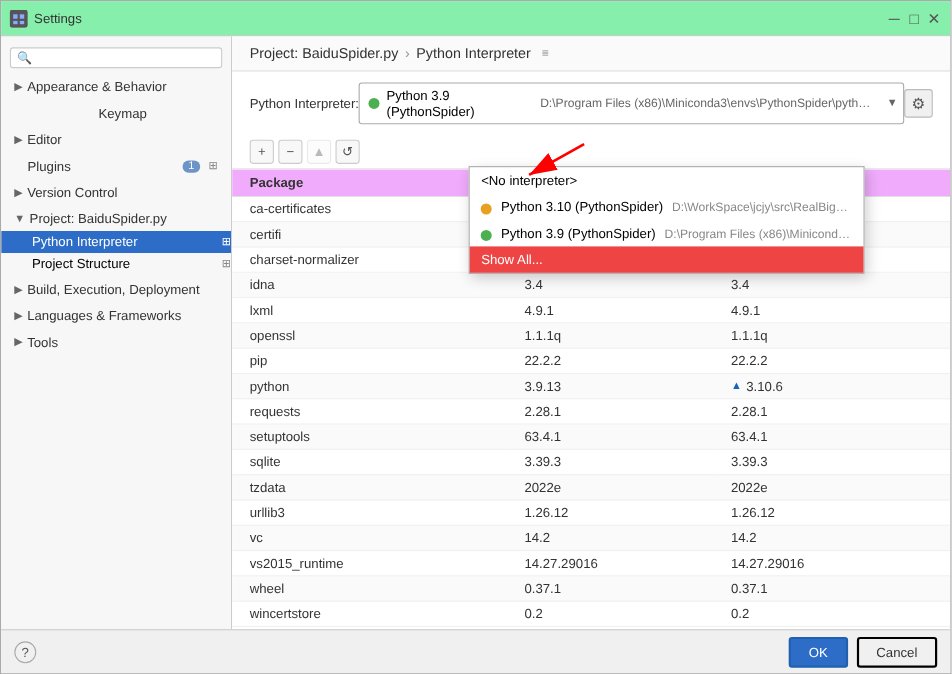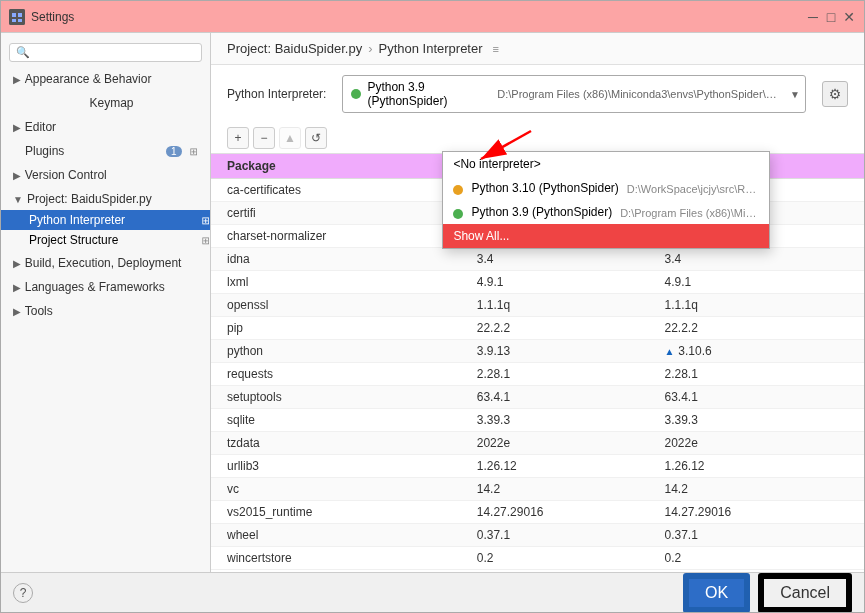--- a/index.html
+++ b/index.html
@@ -17,7 +17,7 @@
     }
 
     .title-bar {
-      background: #fca5a5;
+      background: #86efac;
       height: 32px;
       display: flex;
       align-items: center;

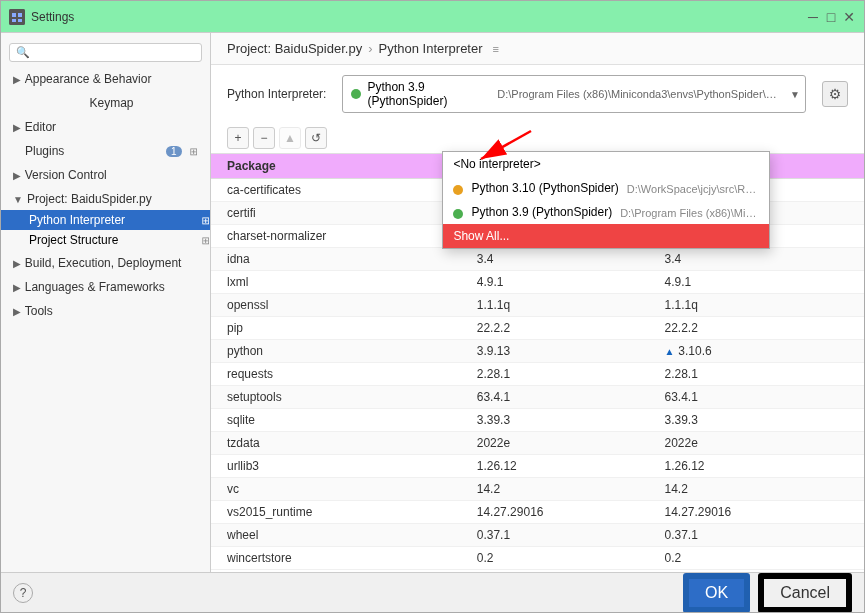--- a/index.html
+++ b/index.html
@@ -182,7 +182,7 @@
       display: flex;
       align-items: center;
       padding: 10px 16px;
-      gap: 16px;
+      gap: 0;
       flex-shrink: 0;
       position: relative;
     }

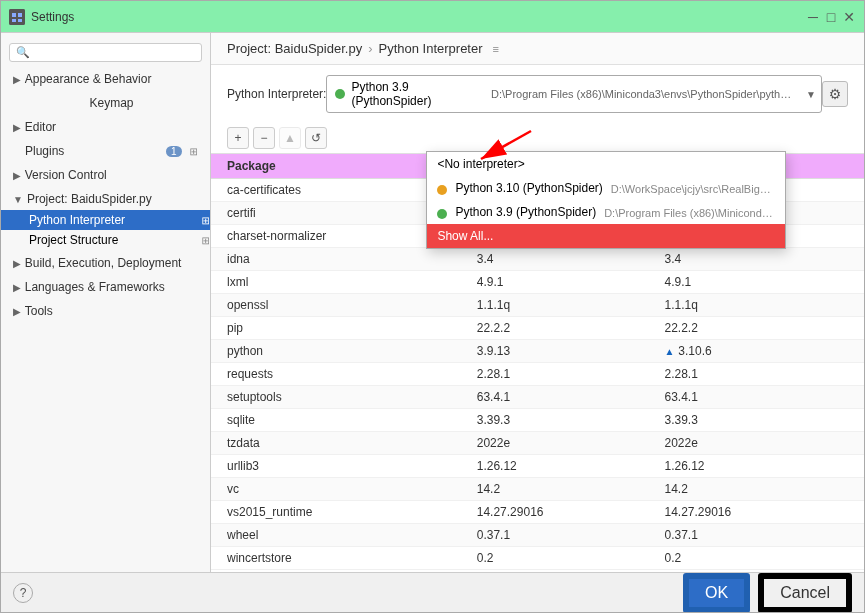--- a/index.html
+++ b/index.html
@@ -394,9 +394,9 @@
     .action-btn {
       padding: 5px 16px;
       border-radius: 3px;
-      border: 6px solid #000000;
-      cursor: pointer;
-      font-size: 16px;
+      border: 2px solid #000000;
+      cursor: pointer;
+      font-size: 12px;
     }
 
     .btn-ok {

